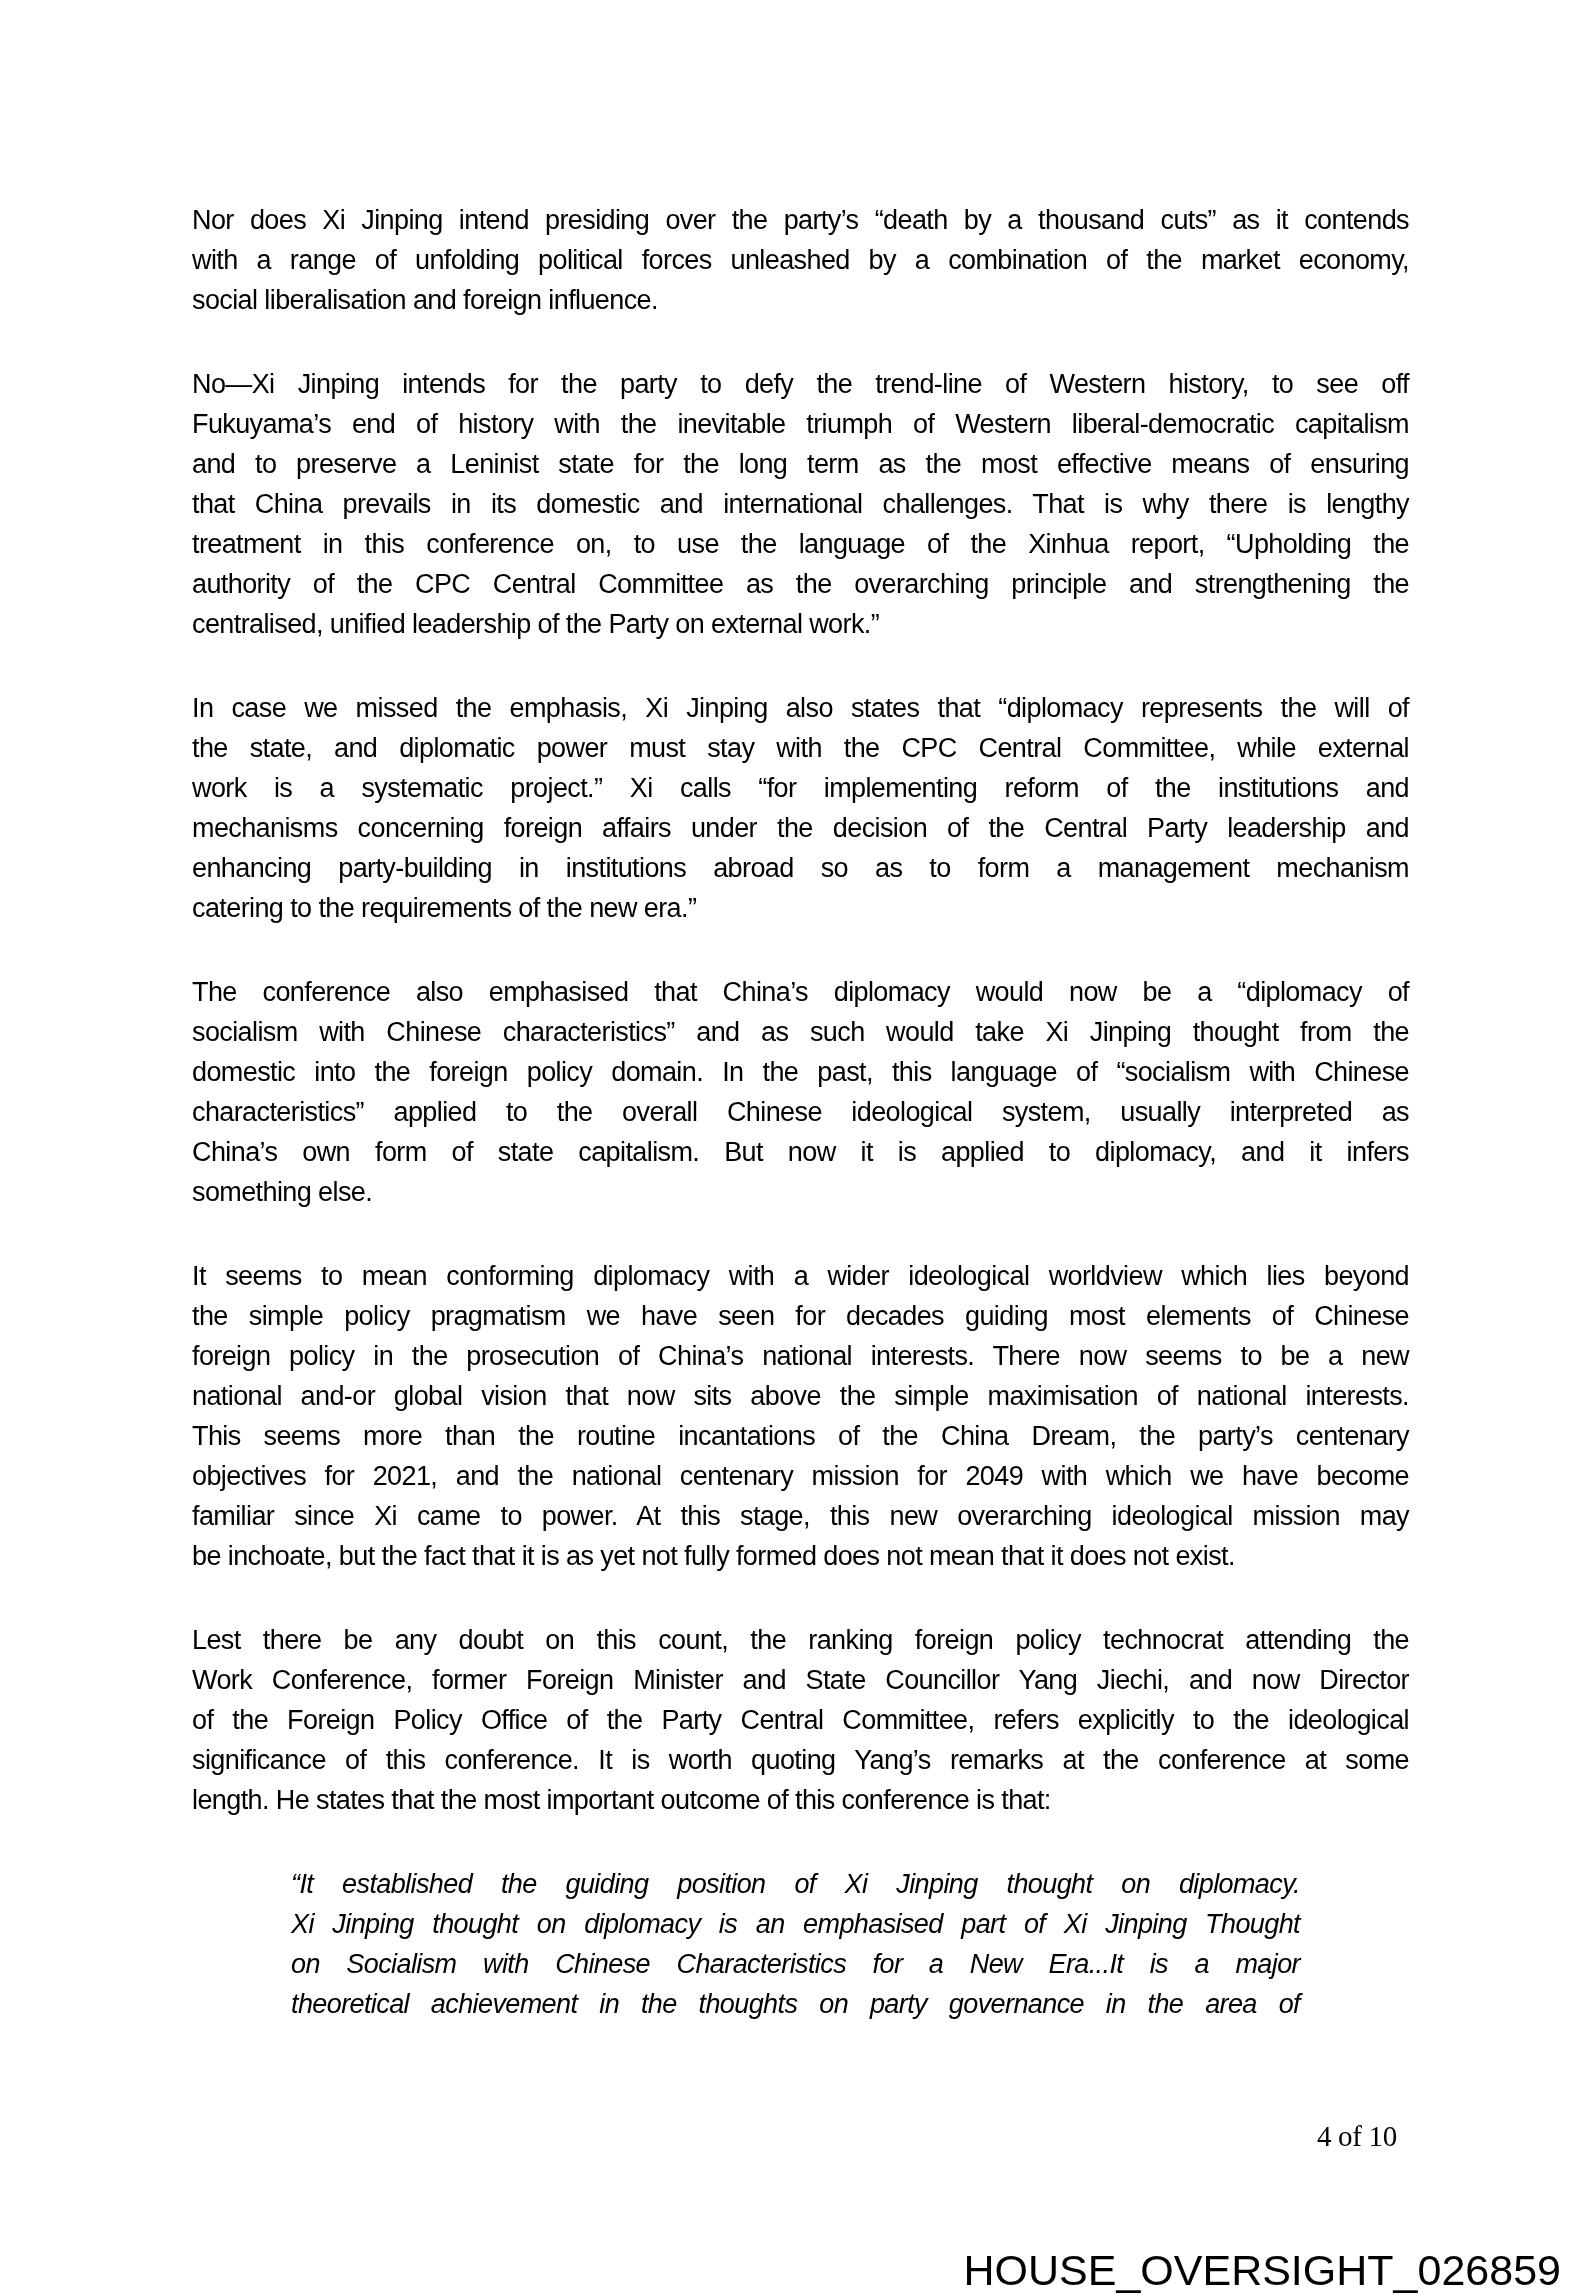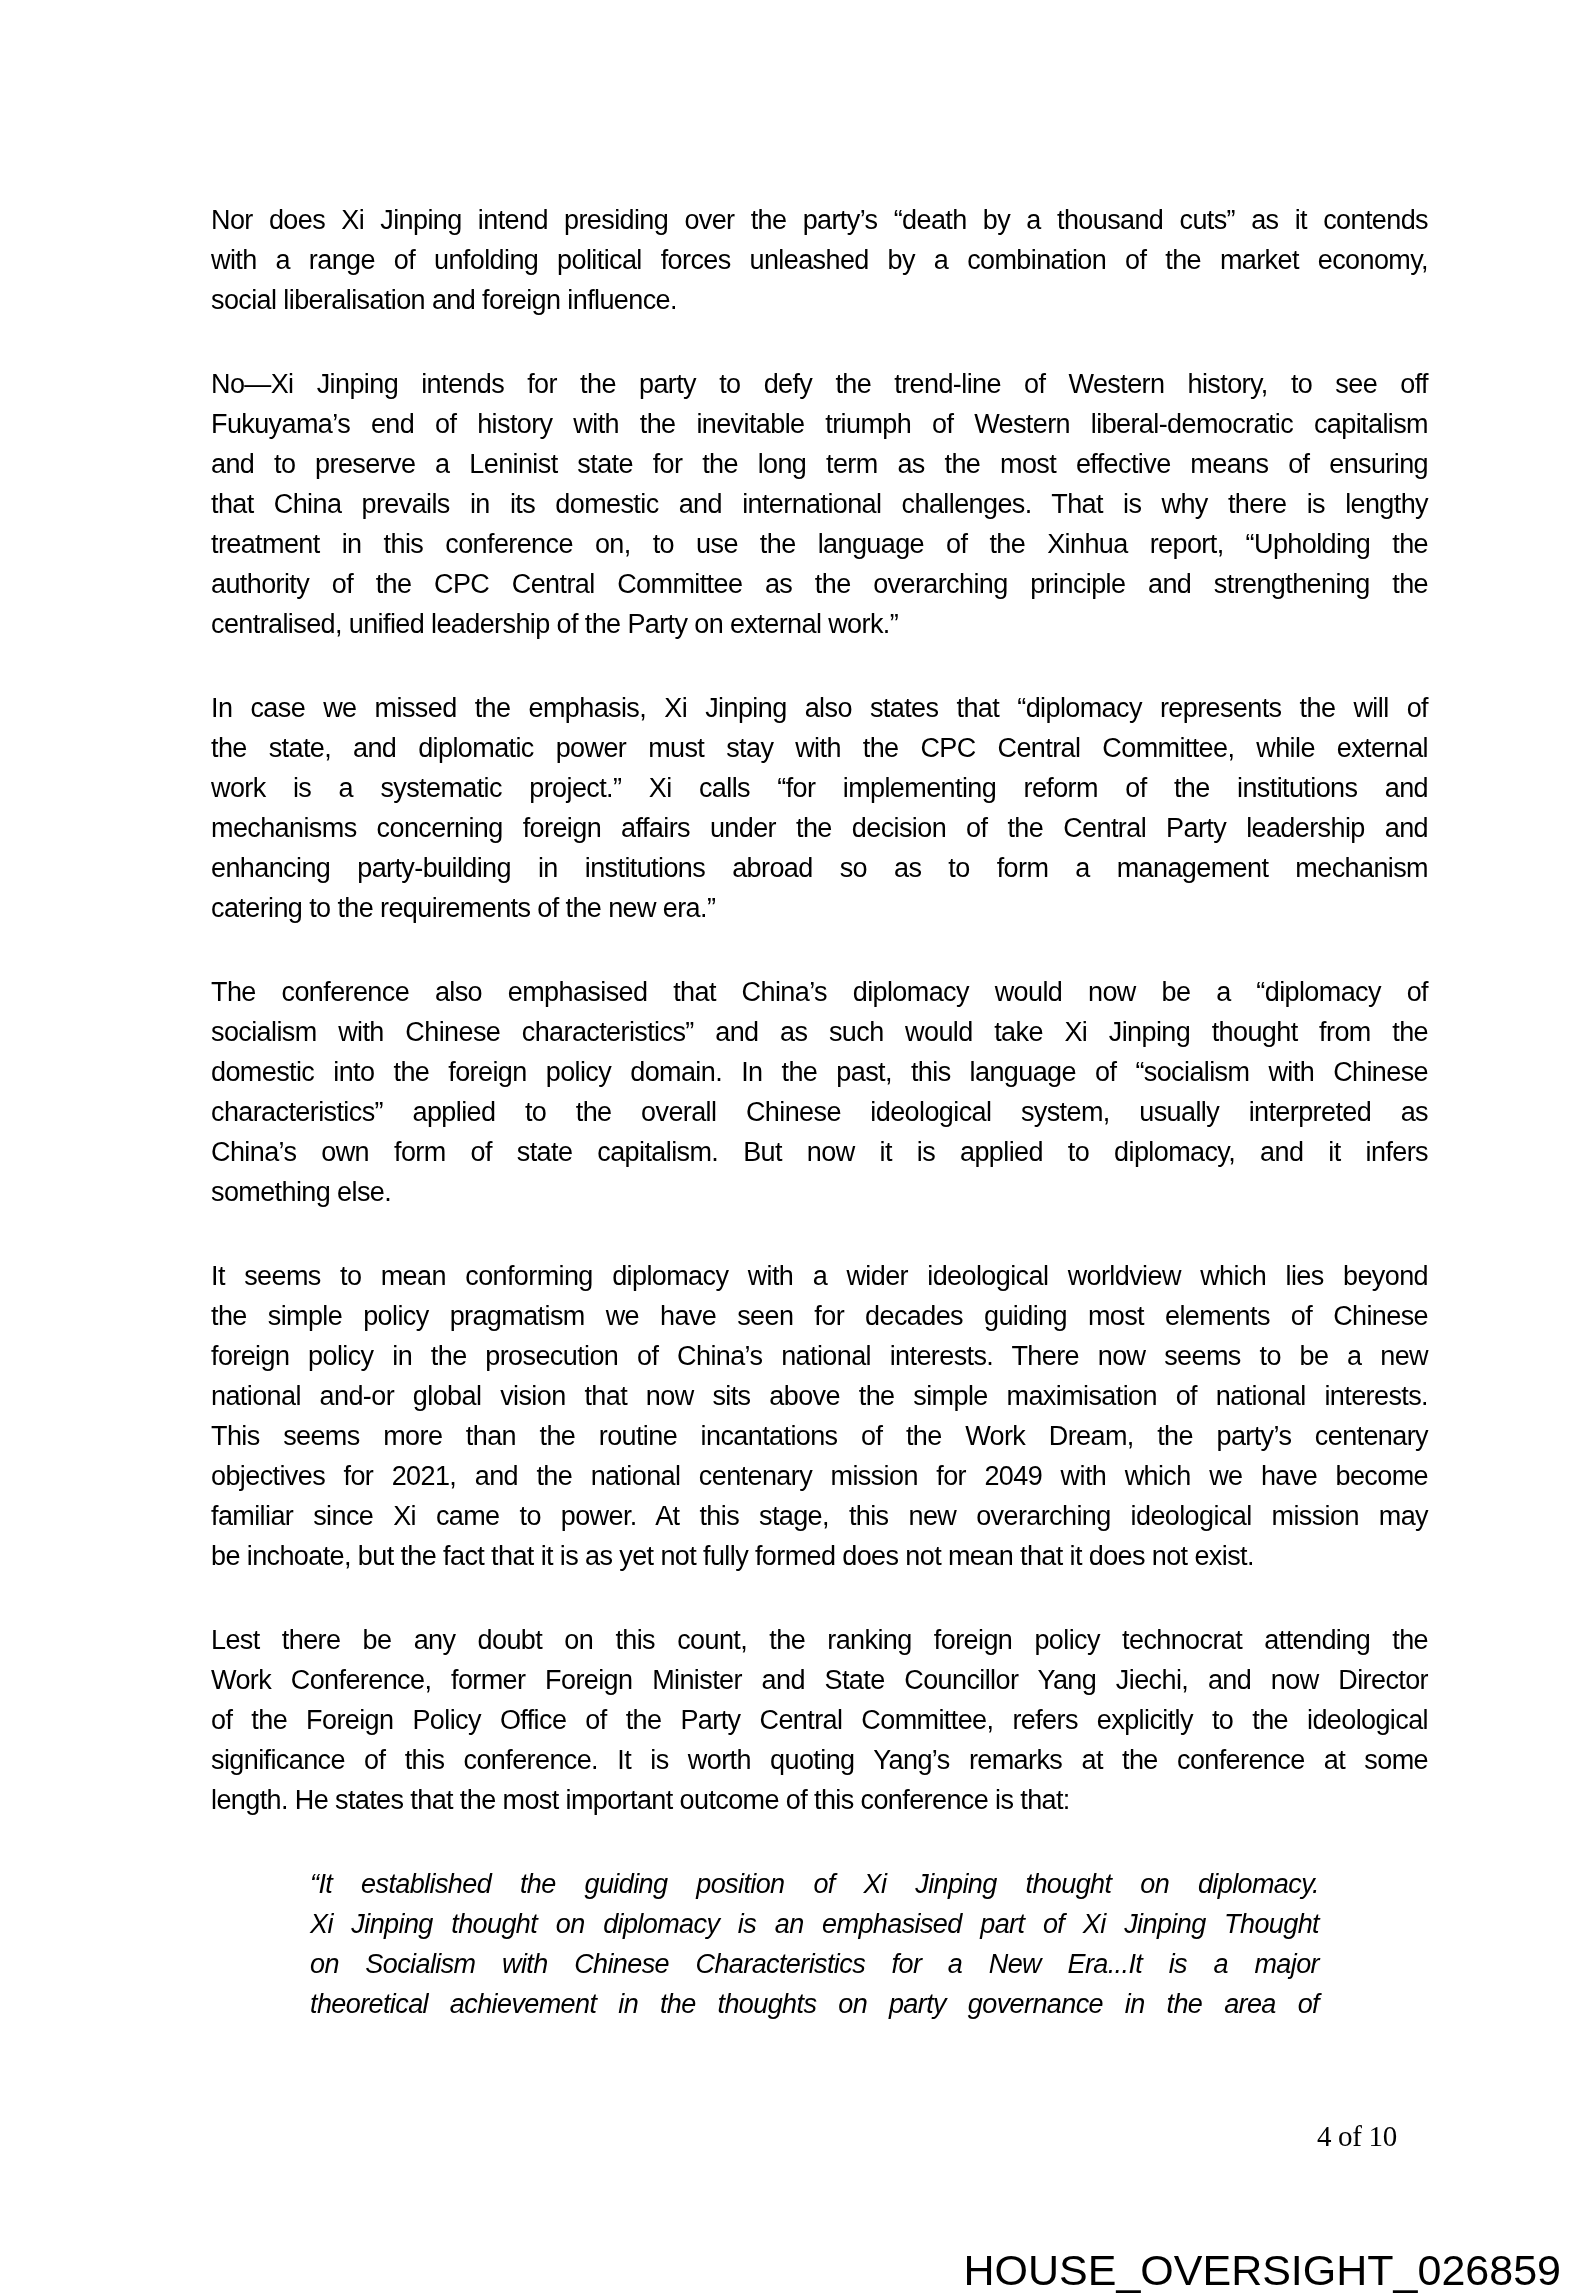--- a/index.html
+++ b/index.html
@@ -13,7 +13,7 @@
   }
   .text-block {
     position: absolute;
-    left: 211px;
+    left: 192px;
     top: 200px;
     width: 1217px;
   }

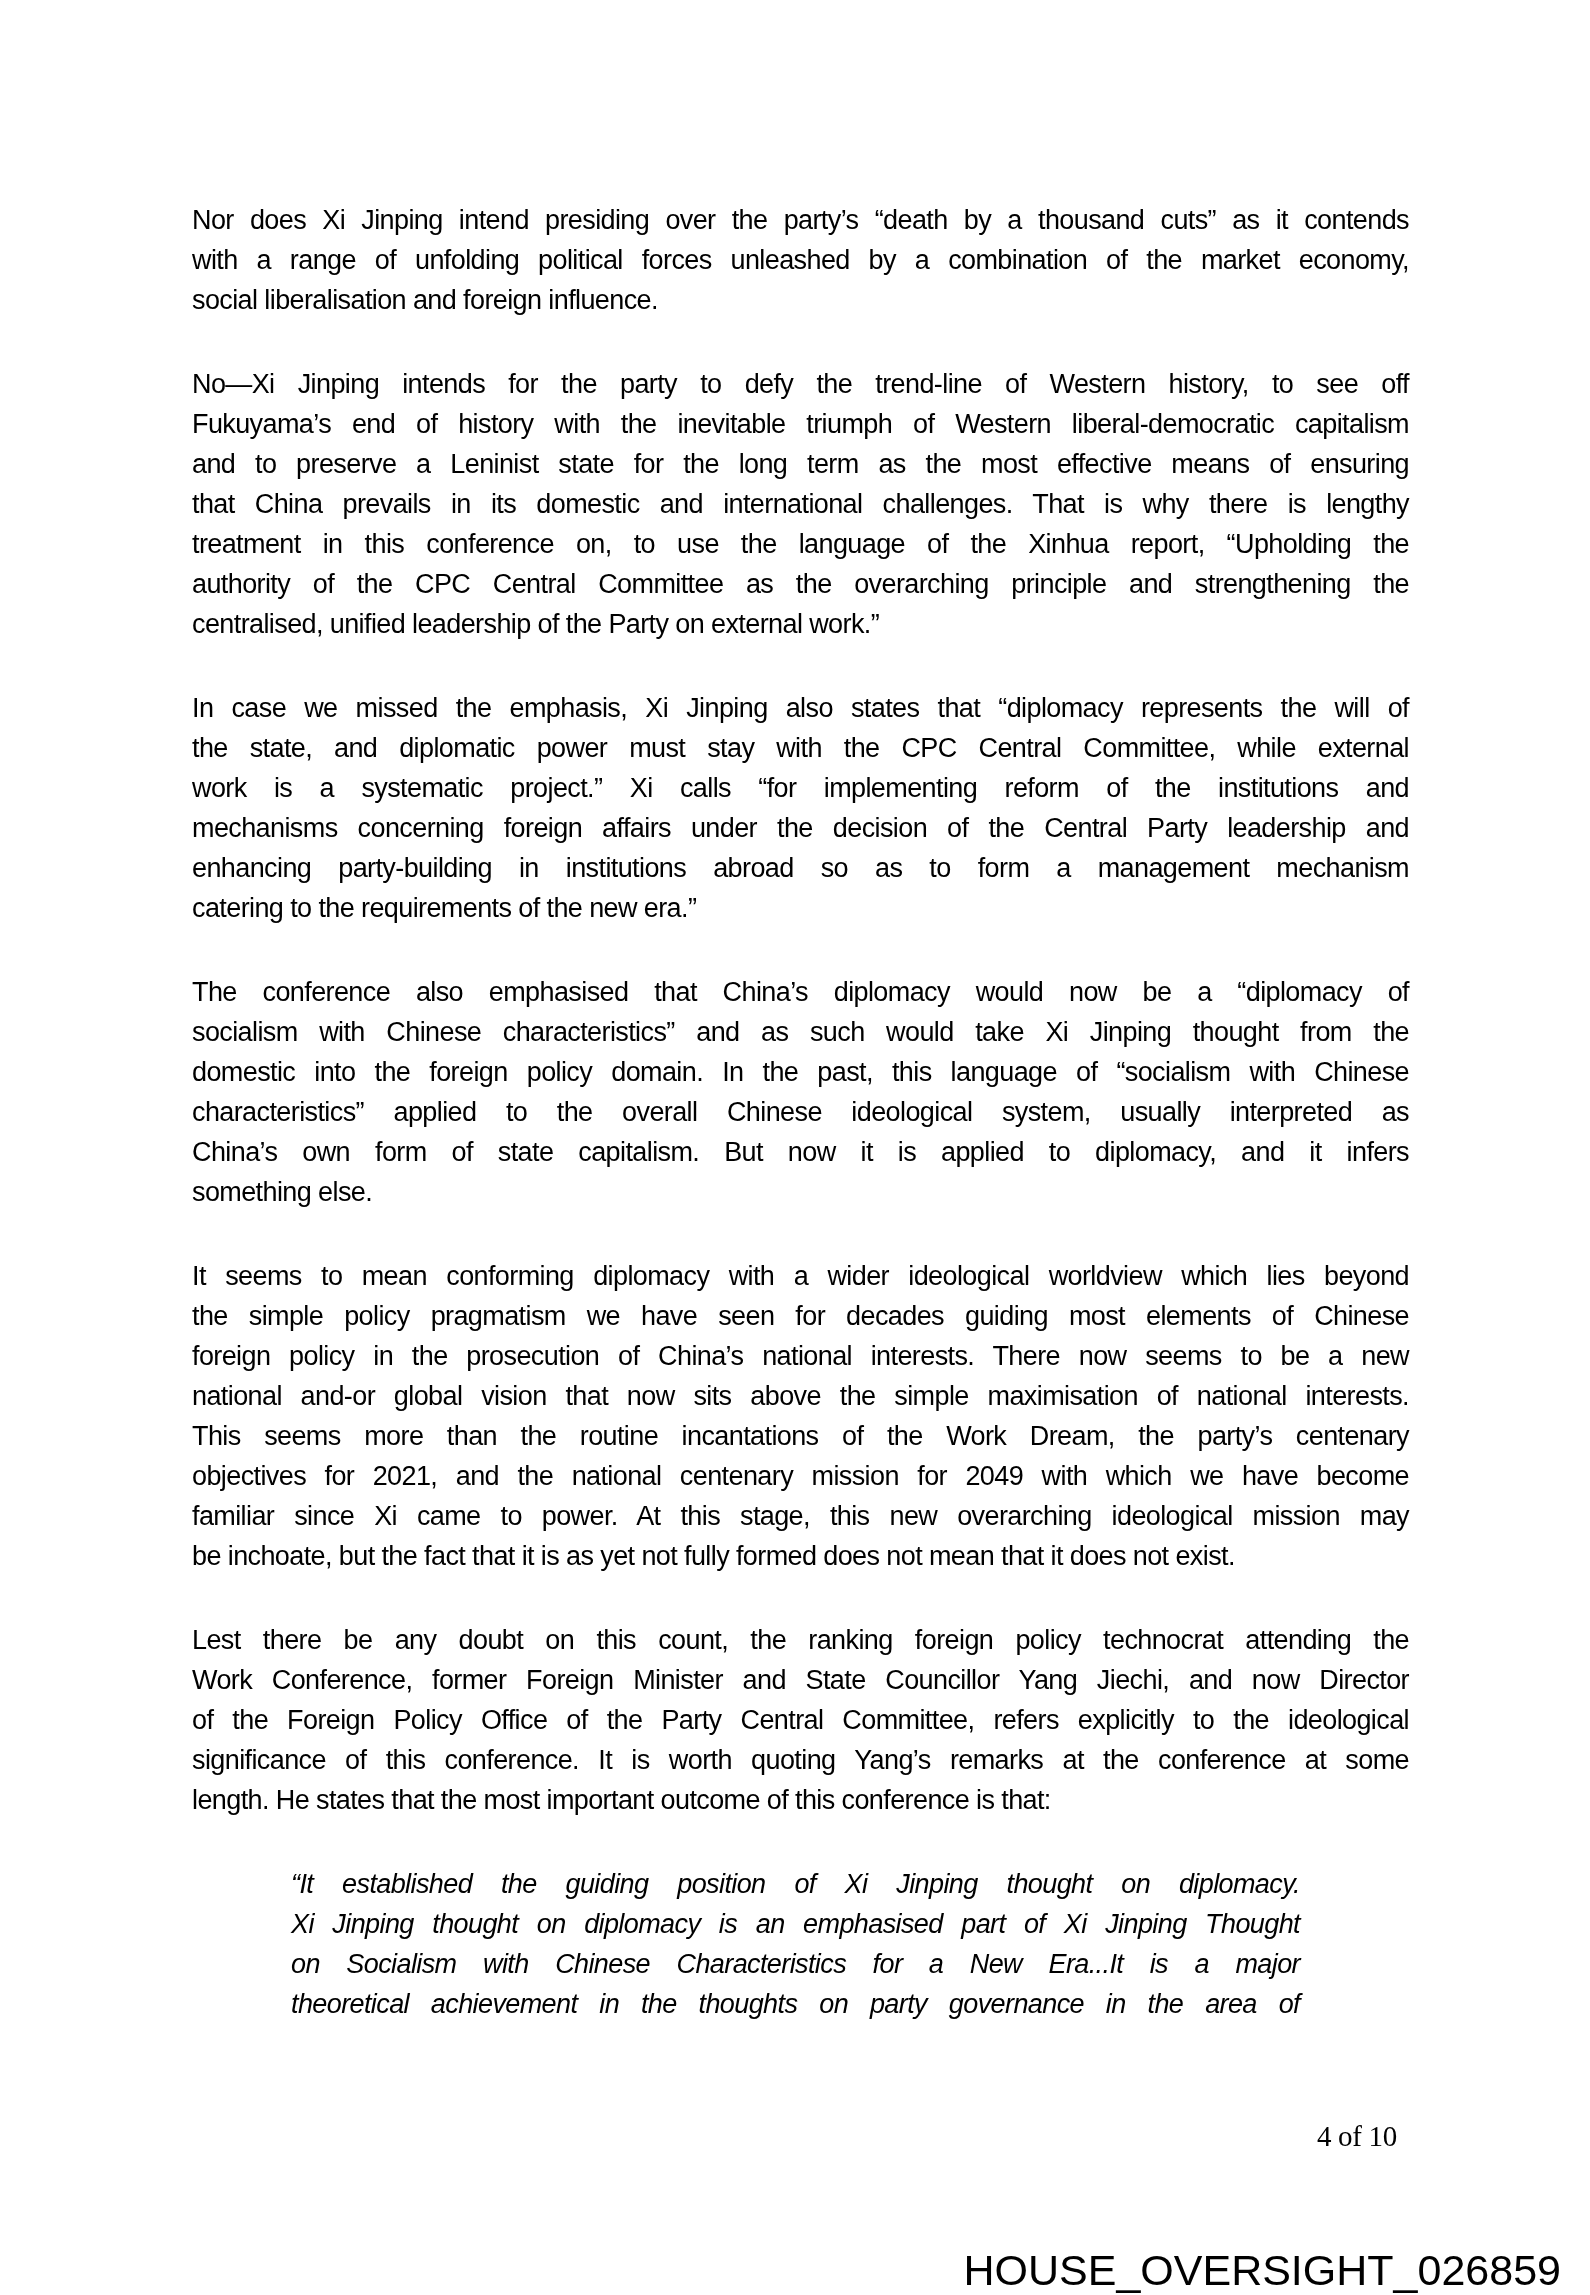--- a/index.html
+++ b/index.html
@@ -92,7 +92,7 @@
         <div class="line">the simple policy pragmatism we have seen for decades guiding most elements of Chinese</div>
         <div class="line">foreign policy in the prosecution of China’s national interests. There now seems to be a new</div>
         <div class="line">national and-or global vision that now sits above the simple maximisation of national interests.</div>
-        <div class="line">This seems more than the routine incantations of the Work Dream, the party’s centenary</div>
+        <div class="line">This seems more than the routine incantations of the China Dream, the party’s centenary</div>
         <div class="line">objectives for 2021, and the national centenary mission for 2049 with which we have become</div>
         <div class="line">familiar since Xi came to power. At this stage, this new overarching ideological mission may</div>
         <div class="line">be inchoate, but the fact that it is as yet not fully formed does not mean that it does not exist.</div>

